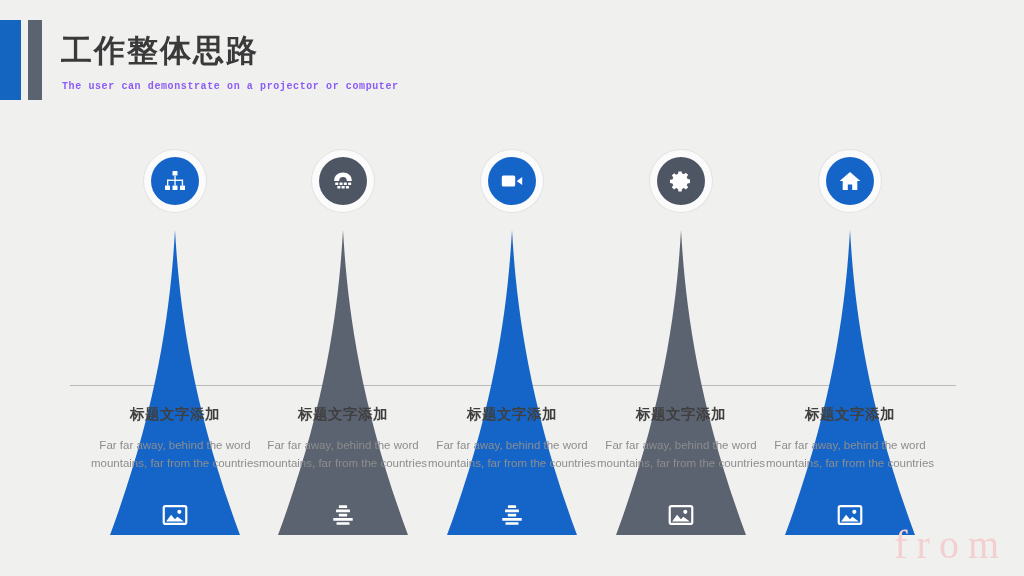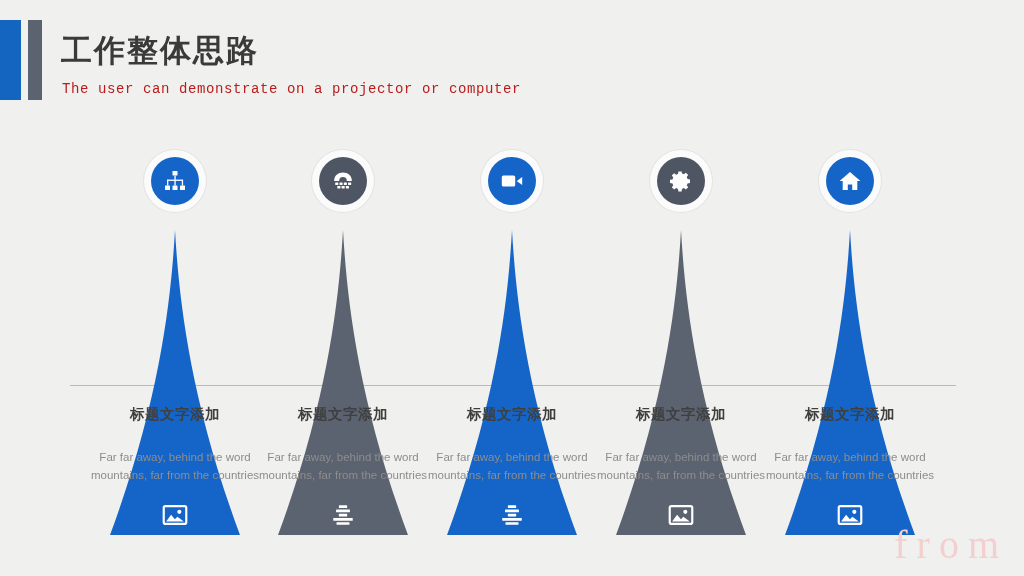--- a/index.html
+++ b/index.html
@@ -56,10 +56,11 @@
     left: 62px;
     top: 81px;
     font-family: "Liberation Mono", "DejaVu Sans Mono", monospace;
-    font-size: 14px;
-    color: #b91c1c;
+    font-size: 10px;
+    color: #8b5cf6;
     letter-spacing: 0.6px;
     white-space: nowrap;
+    font-weight: bold;
   }
 
   

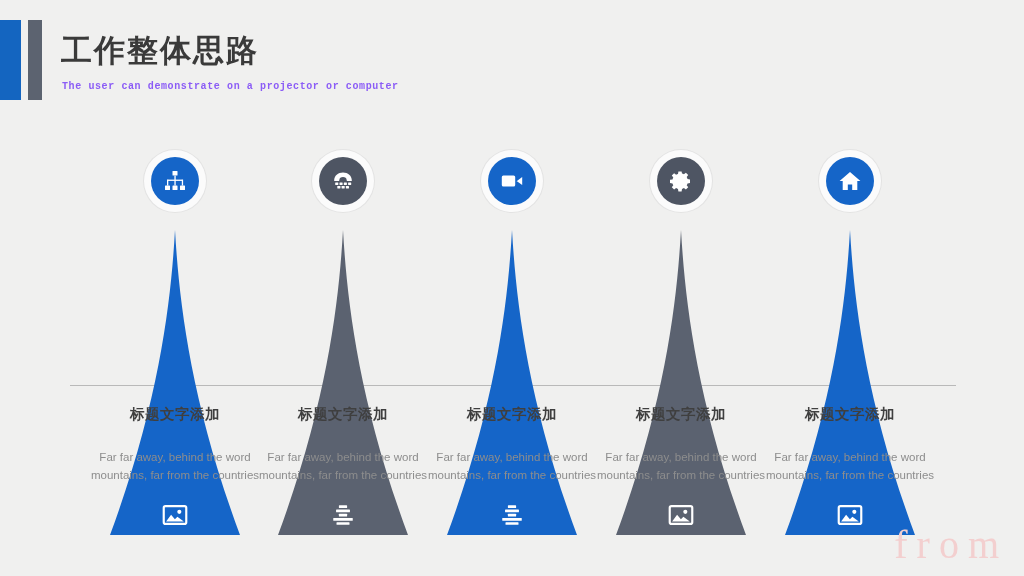--- a/index.html
+++ b/index.html
@@ -163,7 +163,6 @@
     font-size: 11.5px;
     line-height: 18px;
     color: #8d8d8d;
-    margin-top: 12px;
   }
 
   

